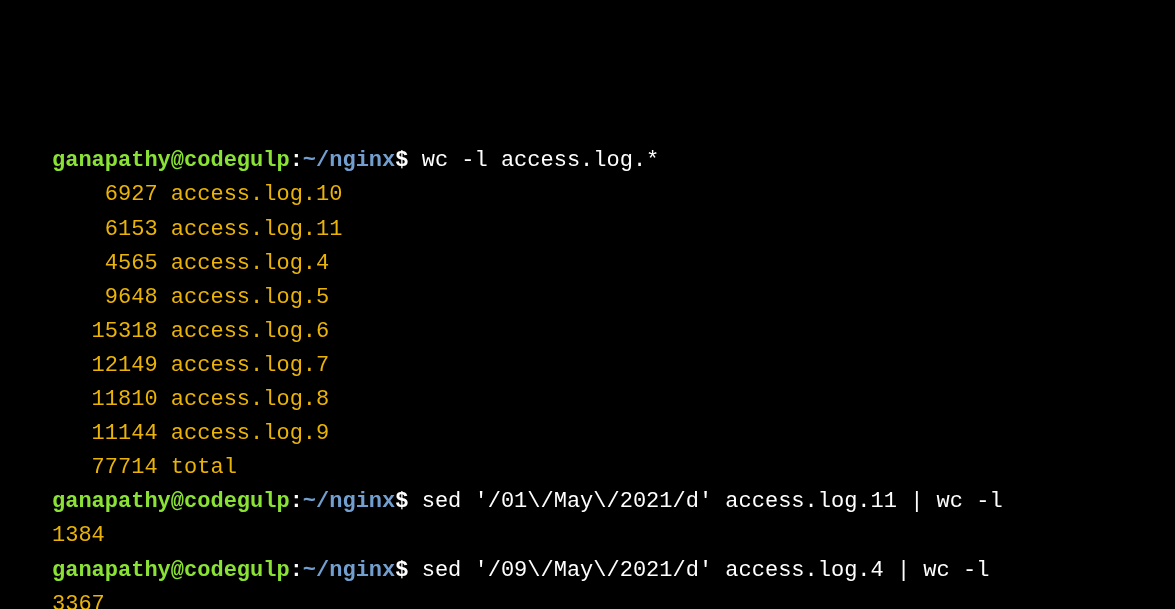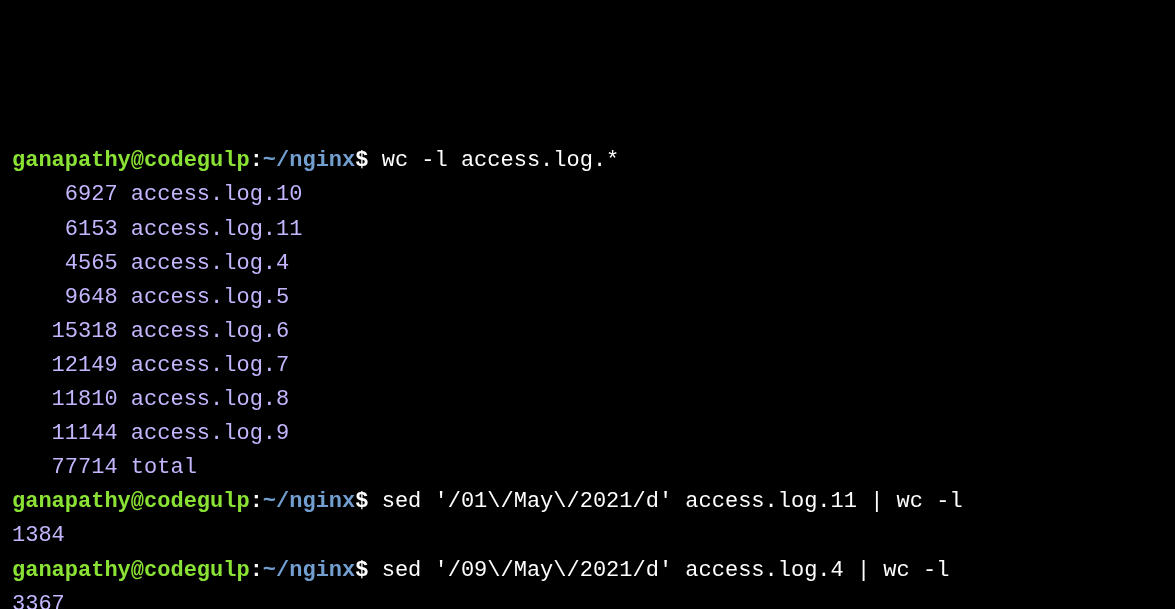--- a/index.html
+++ b/index.html
@@ -48,6 +48,7 @@
     }
     .line {
       display: block;
+      margin-left: 40px;
     }
   </style>
 </head>

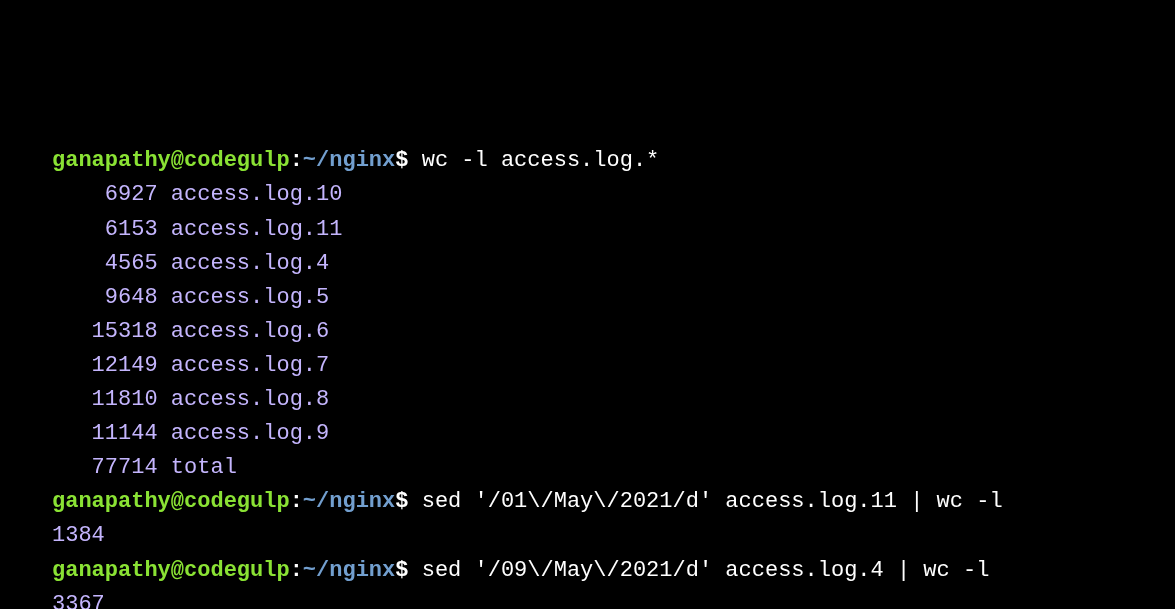--- a/index.html
+++ b/index.html
@@ -44,7 +44,7 @@
       color: #ffffff;
     }
     .output-line {
-      color: #c4b5fd;
+      color: #eab308;
     }
     .line {
       display: block;

